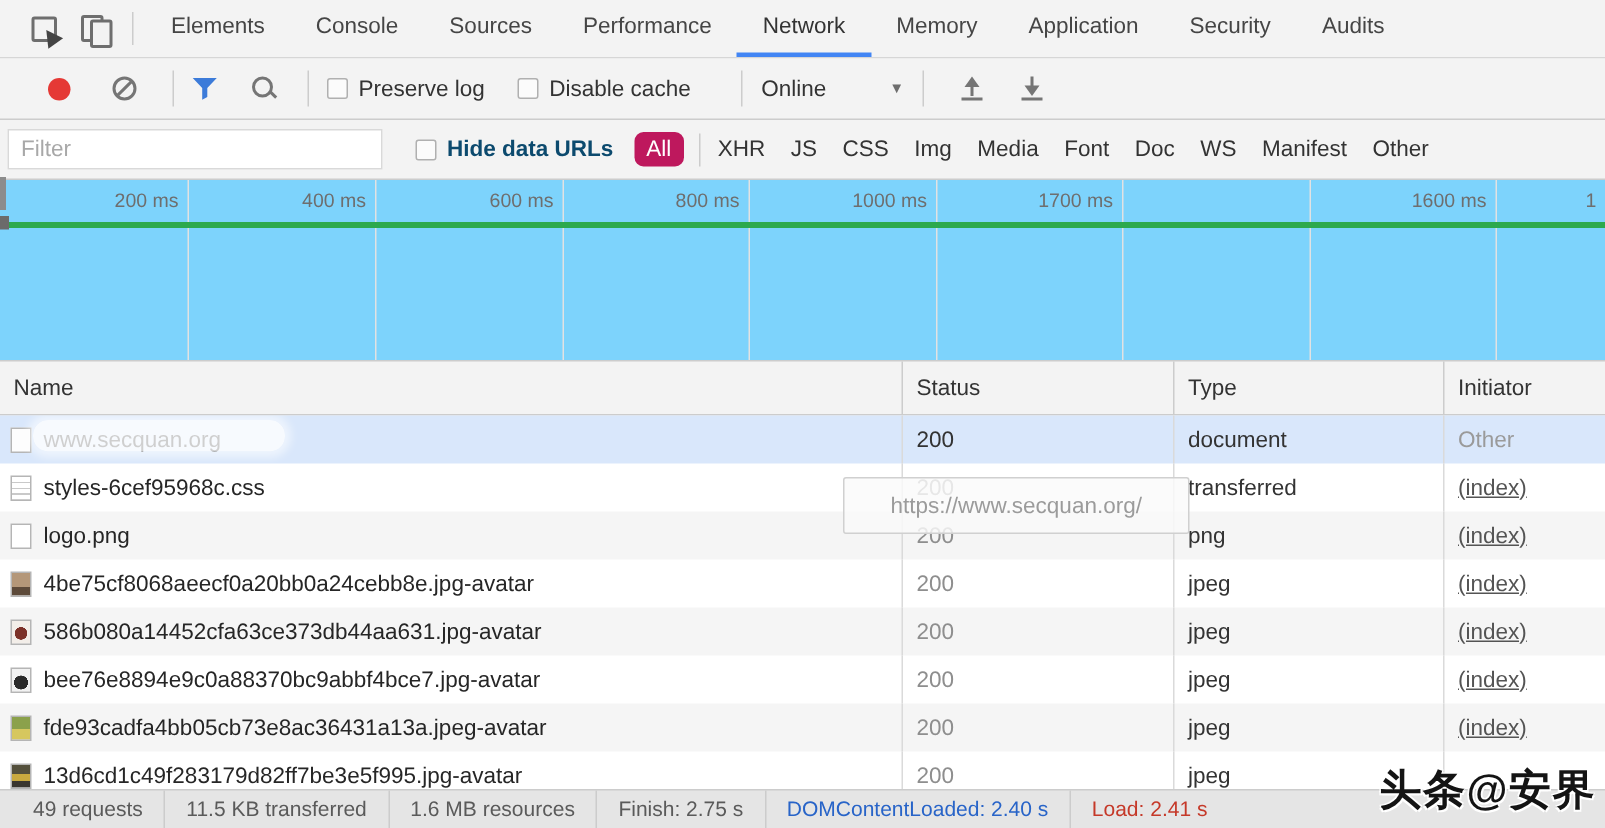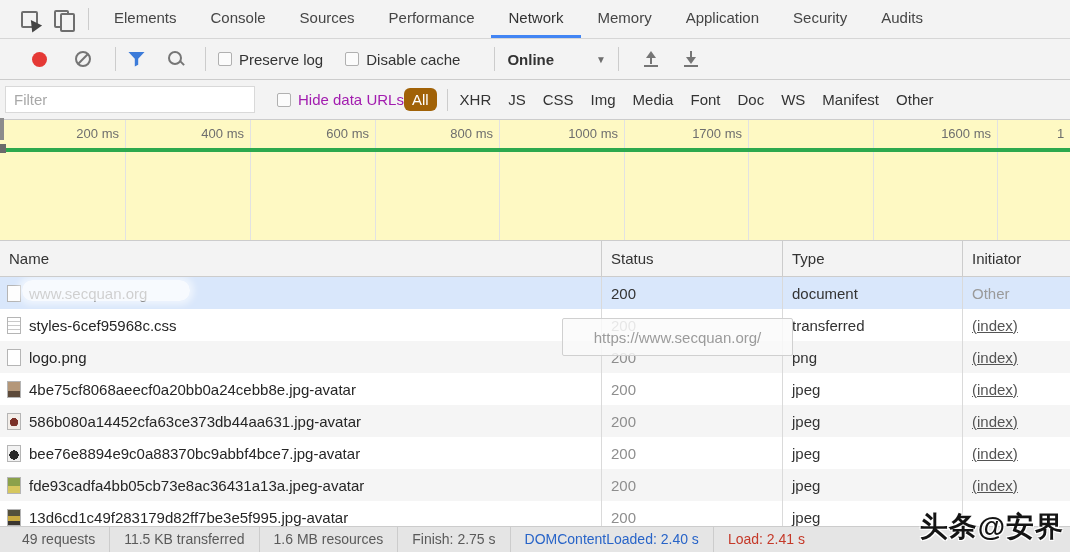--- a/index.html
+++ b/index.html
@@ -36,7 +36,7 @@
   .checkbox { width:14px; height:14px; border:1px solid #b0b0b0; border-radius:2px; background:#fbfbfb; margin-right:7px; flex:0 0 auto; cursor:pointer; }
   .chk-label { color:#333; margin-right:22px; cursor:default; }
   .throttle { display:flex; align-items:center; cursor:pointer; }
-  .throttle-val { color:#333;font-weight:bold; }
+  .throttle-val { color:#333; }
   .chev { color:#6e6e6e; font-size:10px; margin-left:42px; }
   .arrow-ic { position:relative; width:18px; height:18px; margin:0 11px; cursor:pointer; }
   .arrow-ic .bar { position:absolute; left:2px; right:2px; bottom:1px; height:2px; background:#757575; }

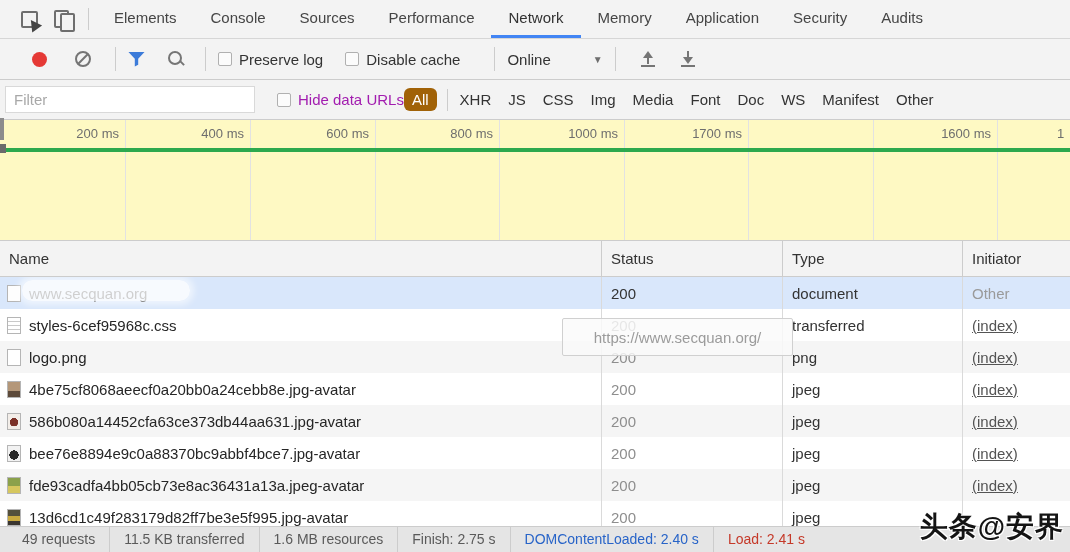--- a/index.html
+++ b/index.html
@@ -50,7 +50,7 @@
   .filter-input { width:250px; height:27px; border:1px solid #d9d9d9; background:#fff; font-size:15px; padding:0 8px; color:#333; font-family:"Liberation Sans",sans-serif; outline:none; }
   .filter-input::placeholder { color:#a8a8a8; }
   .filterbar .checkbox { margin-left:22px; }
-  .hide-urls { color:#a21caf; margin-right:0; }
+  .hide-urls { color:#0c4a6e; margin-right:14px;font-weight:bold; }
   .pill { background:#a16207; color:#fff; border-radius:6px; padding:3px 8px; margin-right:10px; cursor:pointer;text-align:right; }
   .ft-sep { width:1px; height:22px; background:#ccc; margin-right:12px; }
   .ftype { color:#333; margin-right:17px; cursor:pointer; }

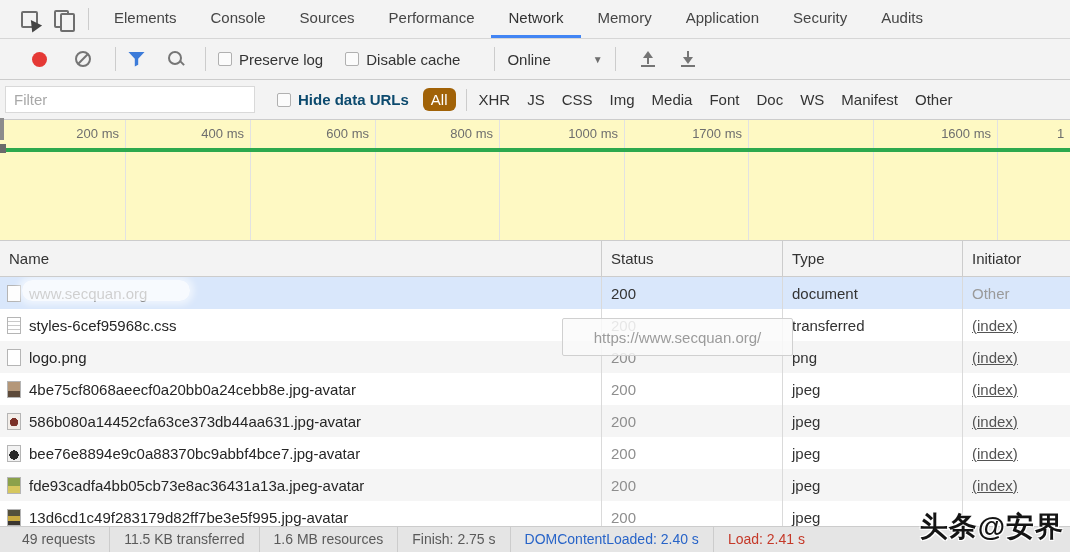--- a/index.html
+++ b/index.html
@@ -51,7 +51,7 @@
   .filter-input::placeholder { color:#a8a8a8; }
   .filterbar .checkbox { margin-left:22px; }
   .hide-urls { color:#0c4a6e; margin-right:14px;font-weight:bold; }
-  .pill { background:#a16207; color:#fff; border-radius:6px; padding:3px 8px; margin-right:10px; cursor:pointer;text-align:right; }
+  .pill { background:#be185d; color:#fff; border-radius:6px; padding:3px 8px; margin-right:10px; cursor:pointer;text-align:right; }
   .ft-sep { width:1px; height:22px; background:#ccc; margin-right:12px; }
   .ftype { color:#333; margin-right:17px; cursor:pointer; }
 

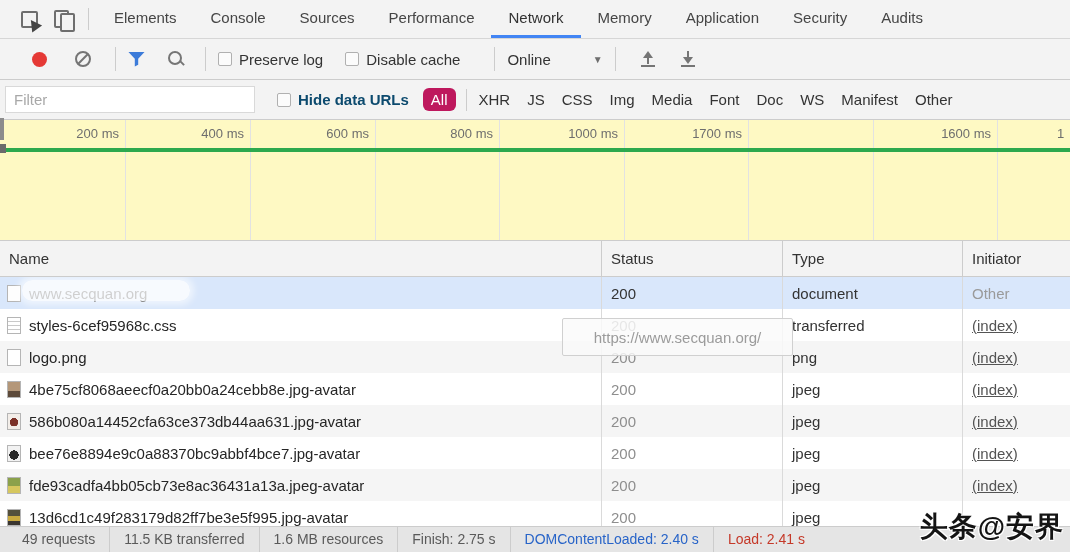--- a/index.html
+++ b/index.html
@@ -56,7 +56,7 @@
   .ftype { color:#333; margin-right:17px; cursor:pointer; }
 
   
-  .timeline { position:relative; height:120px; background:#fef9c3; }
+  .timeline { position:relative; height:120px; background:#7dd3fc; }
   .gl { position:absolute; top:0; bottom:0; width:1px; background:#e2e2e2; }
   .tick { position:absolute; top:0; height:28px; line-height:28px; width:100px; text-align:right; color:#6e6e6e; font-size:13px; }
   .tick-partial { position:absolute; top:0; height:28px; line-height:28px; left:1057px; color:#6e6e6e; font-size:13px; }

